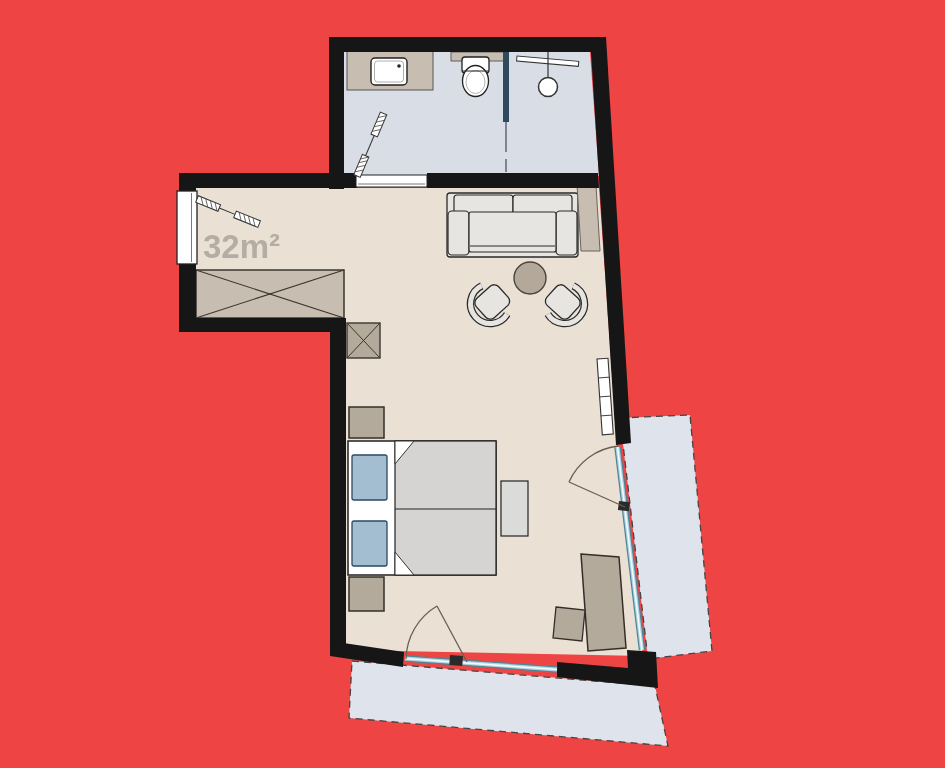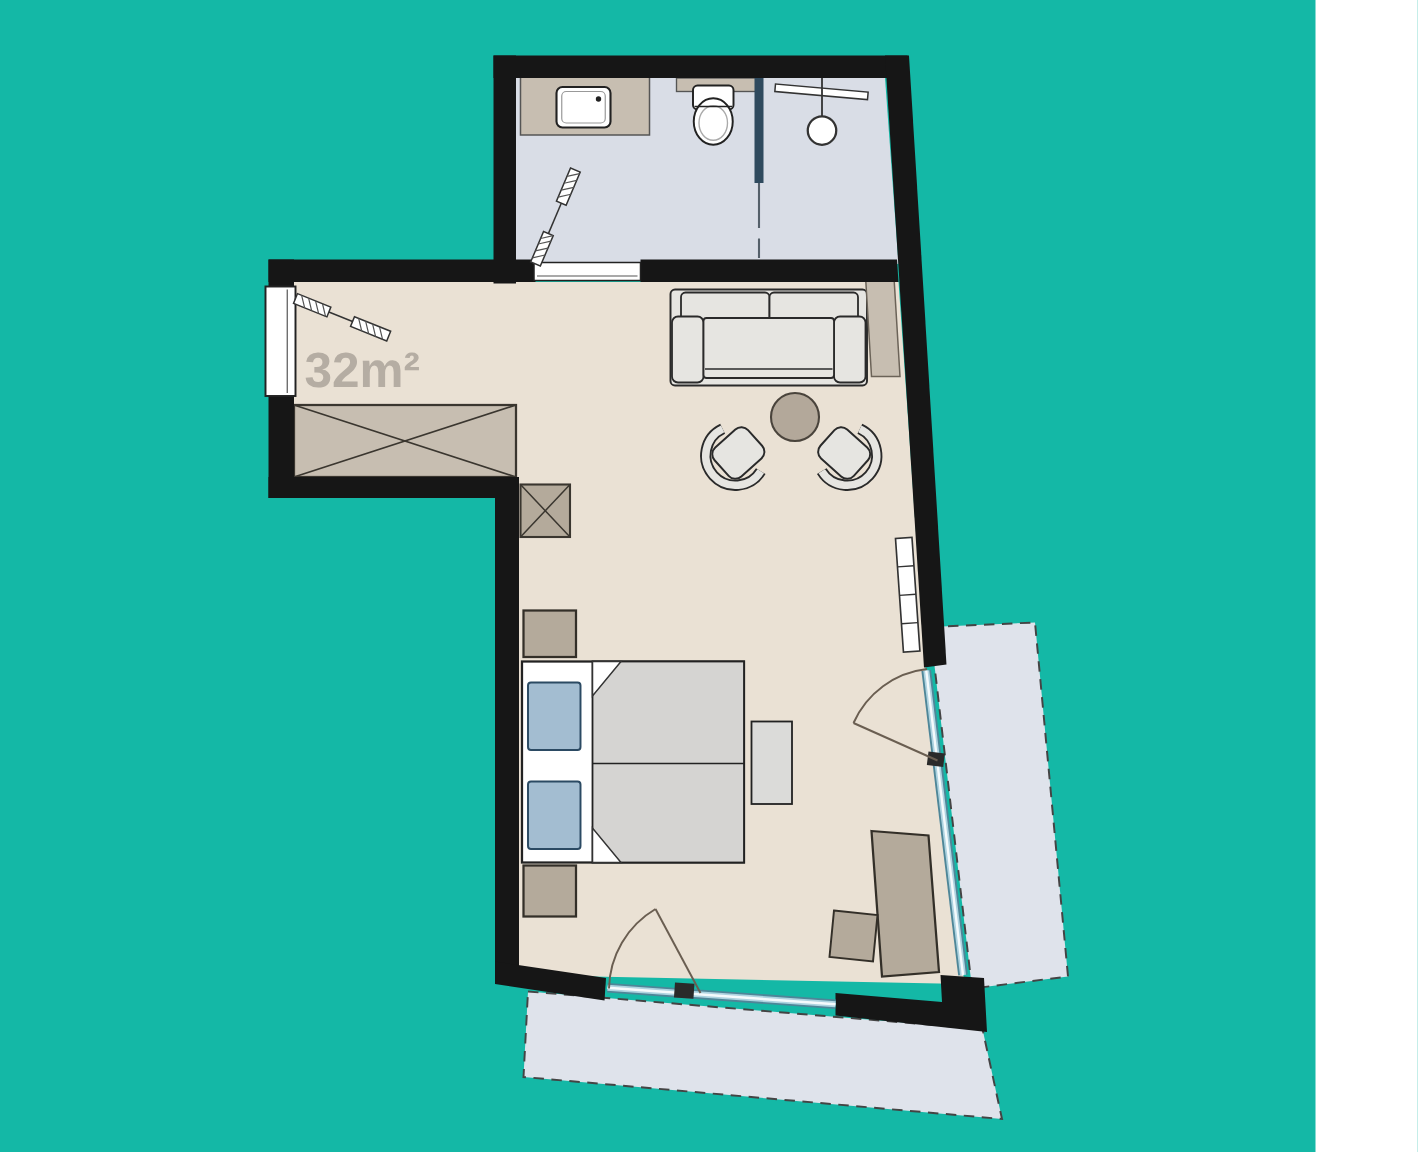--- a/index.html
+++ b/index.html
@@ -21,7 +21,7 @@
   }
   html,body{margin:0;padding:0;background:#ffffff;}
   .stage{
-    width:877px;height:768px;position:relative;background:#14b8a6;
+    width:945px;height:768px;position:relative;background:#ef4444;
     font-family:"Liberation Sans", sans-serif;
   }
   svg{display:block;}

